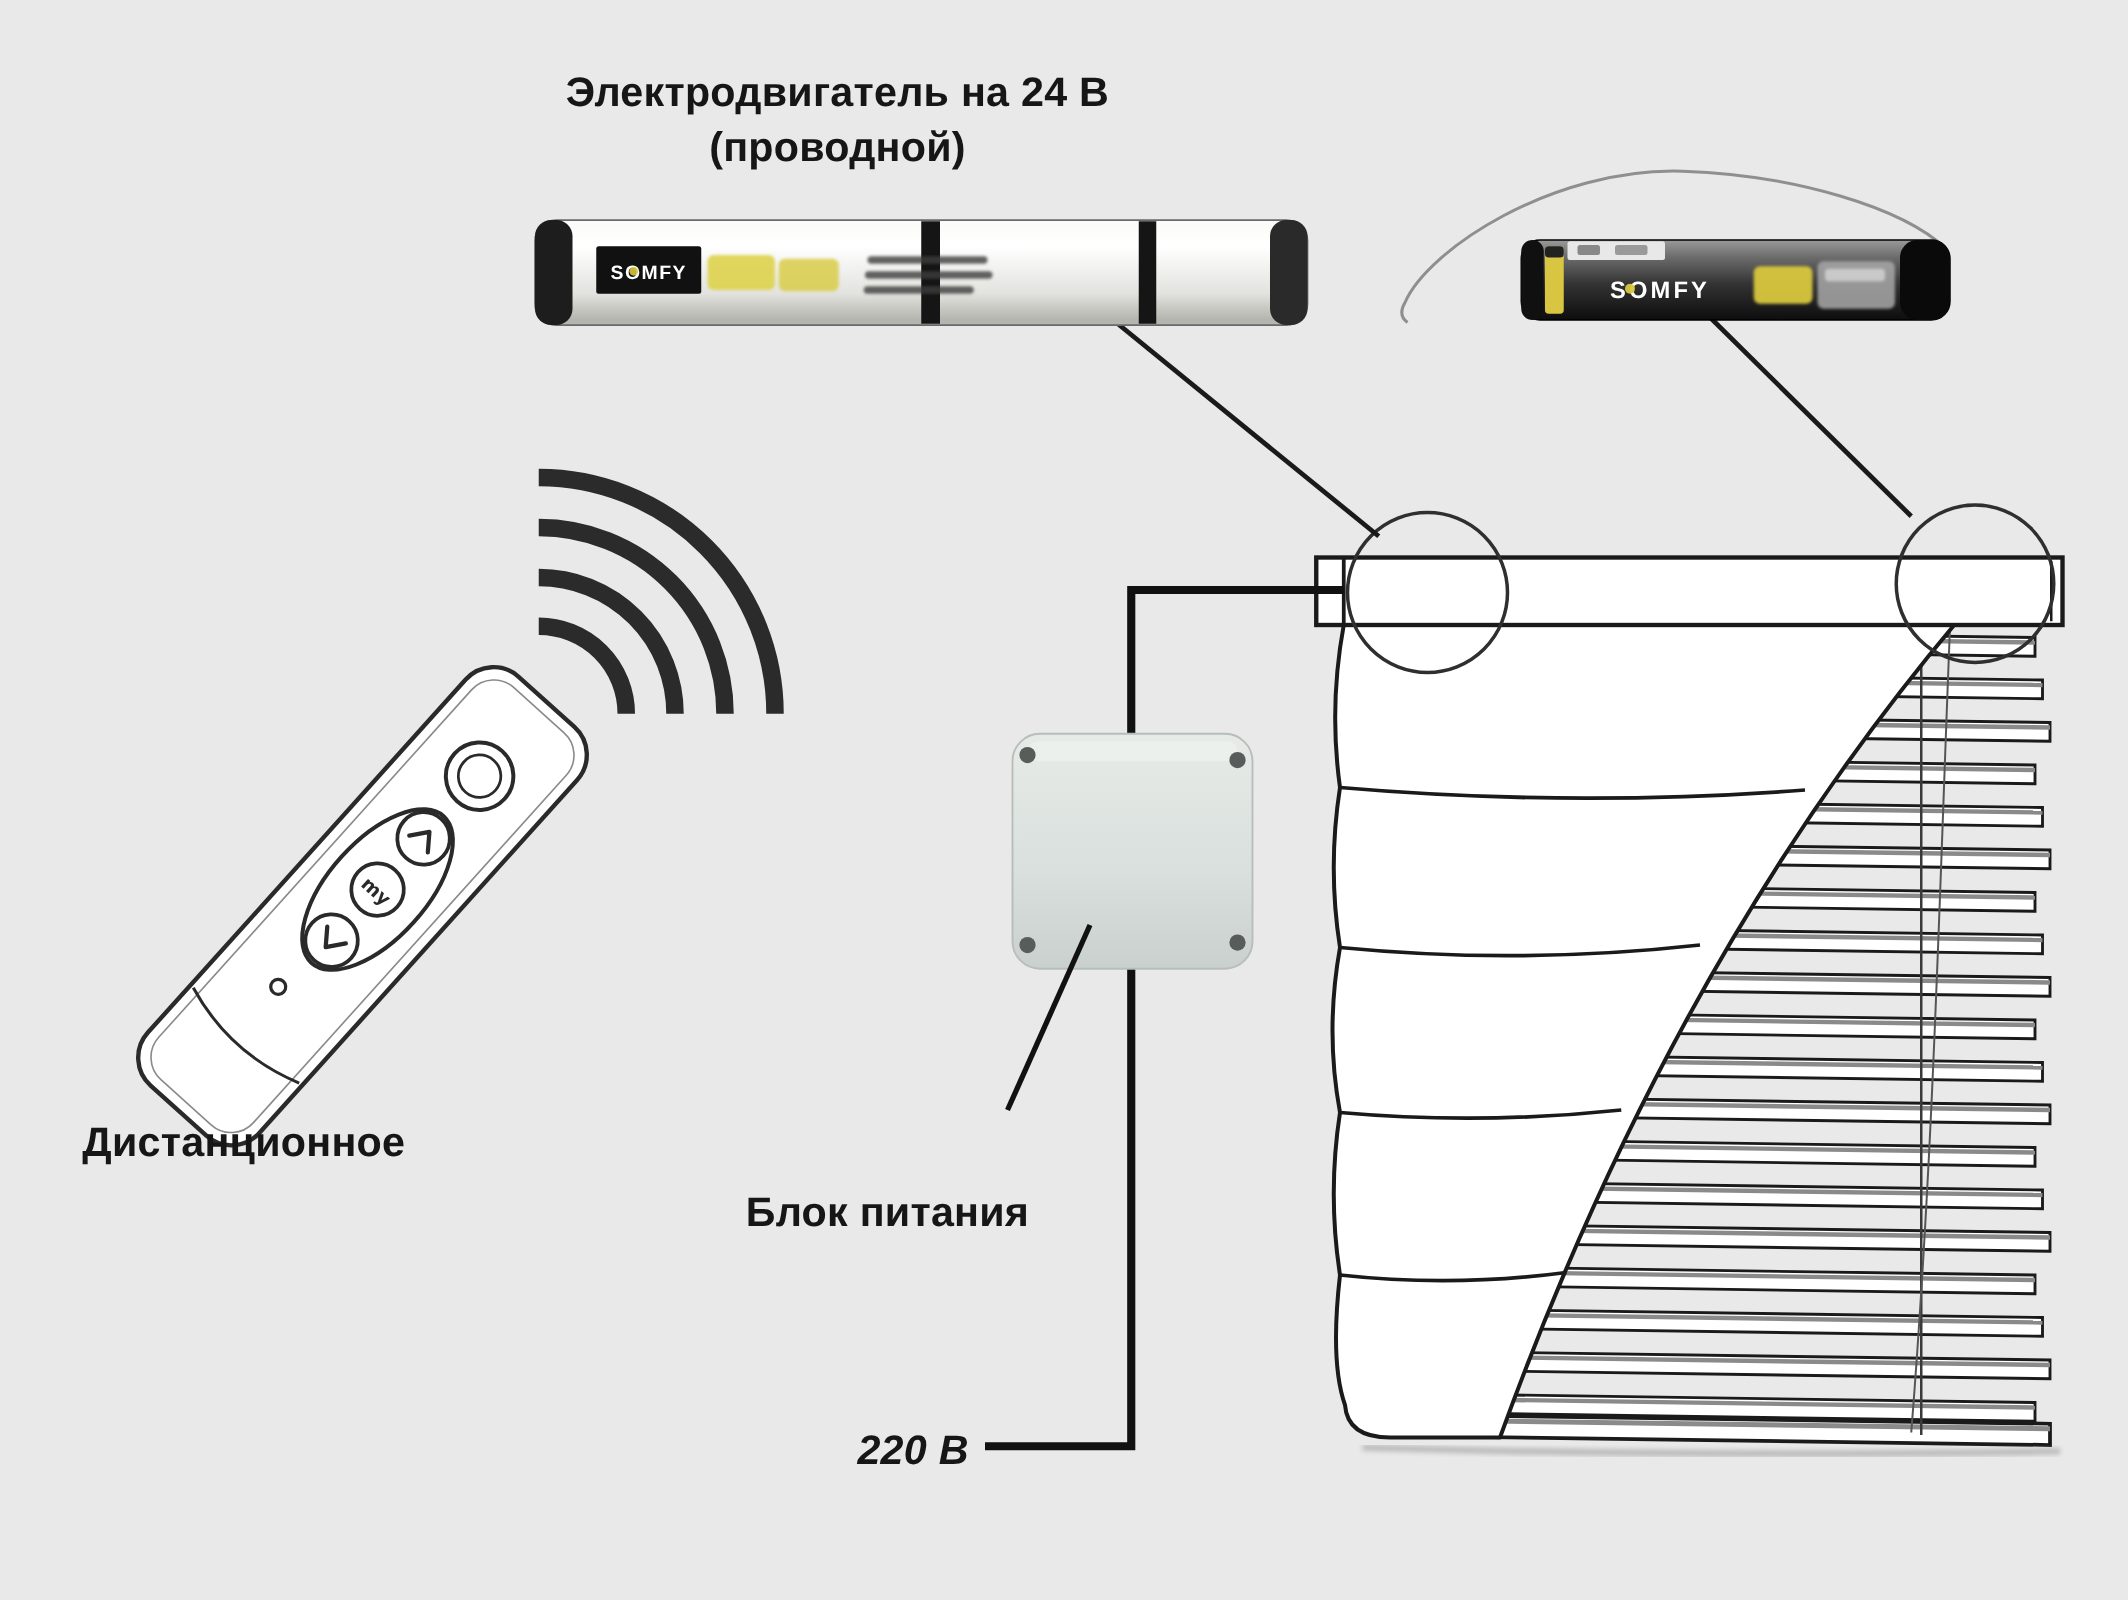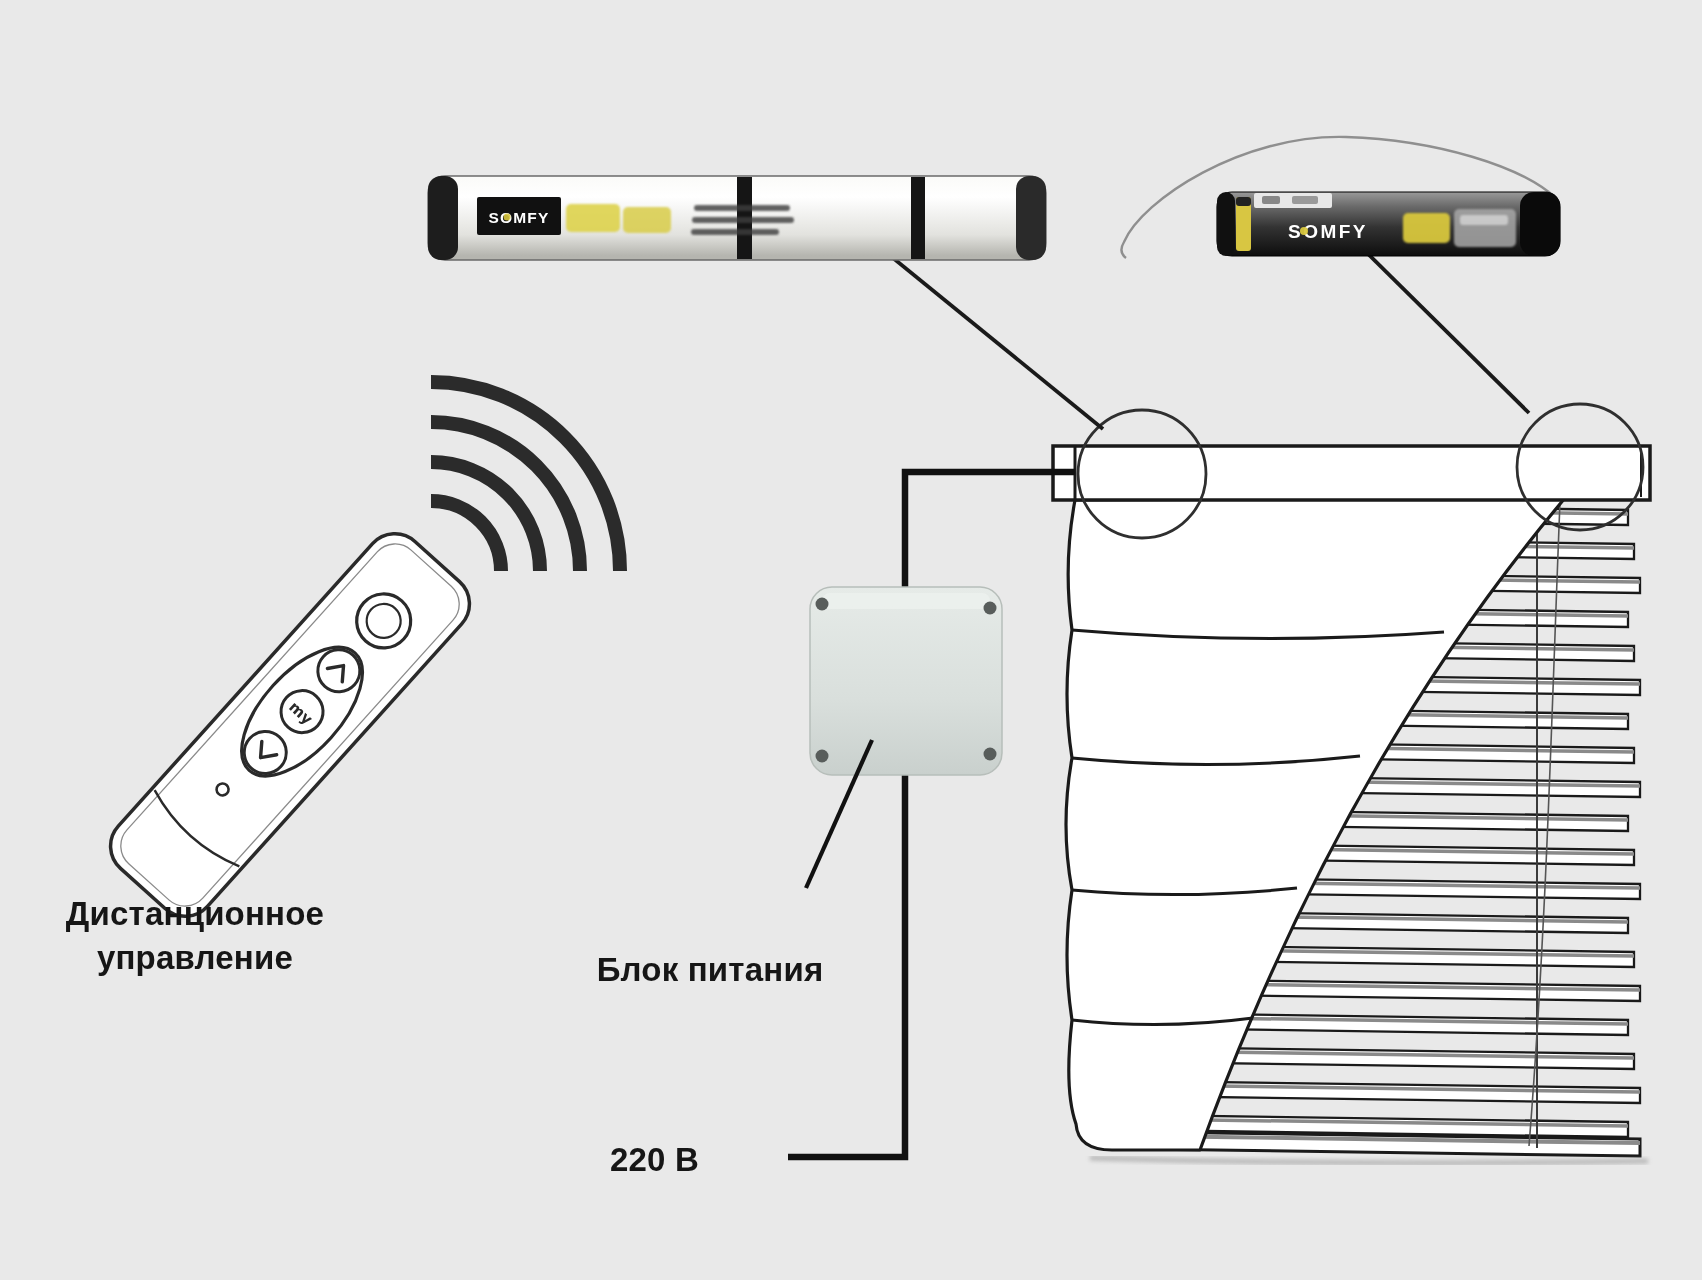--- a/index.html
+++ b/index.html
@@ -179,6 +179,10 @@
   </g>
 </svg>
 
+<div class="diagram-label" style="left:390px;top:52px;width:560px;">
+  <div>Электродвигатель на 24 В</div>
+  <div>(проводной)</div>
+</div>
 
 
 <div class="diagram-label" style="left:15px;top:892px;width:360px;">

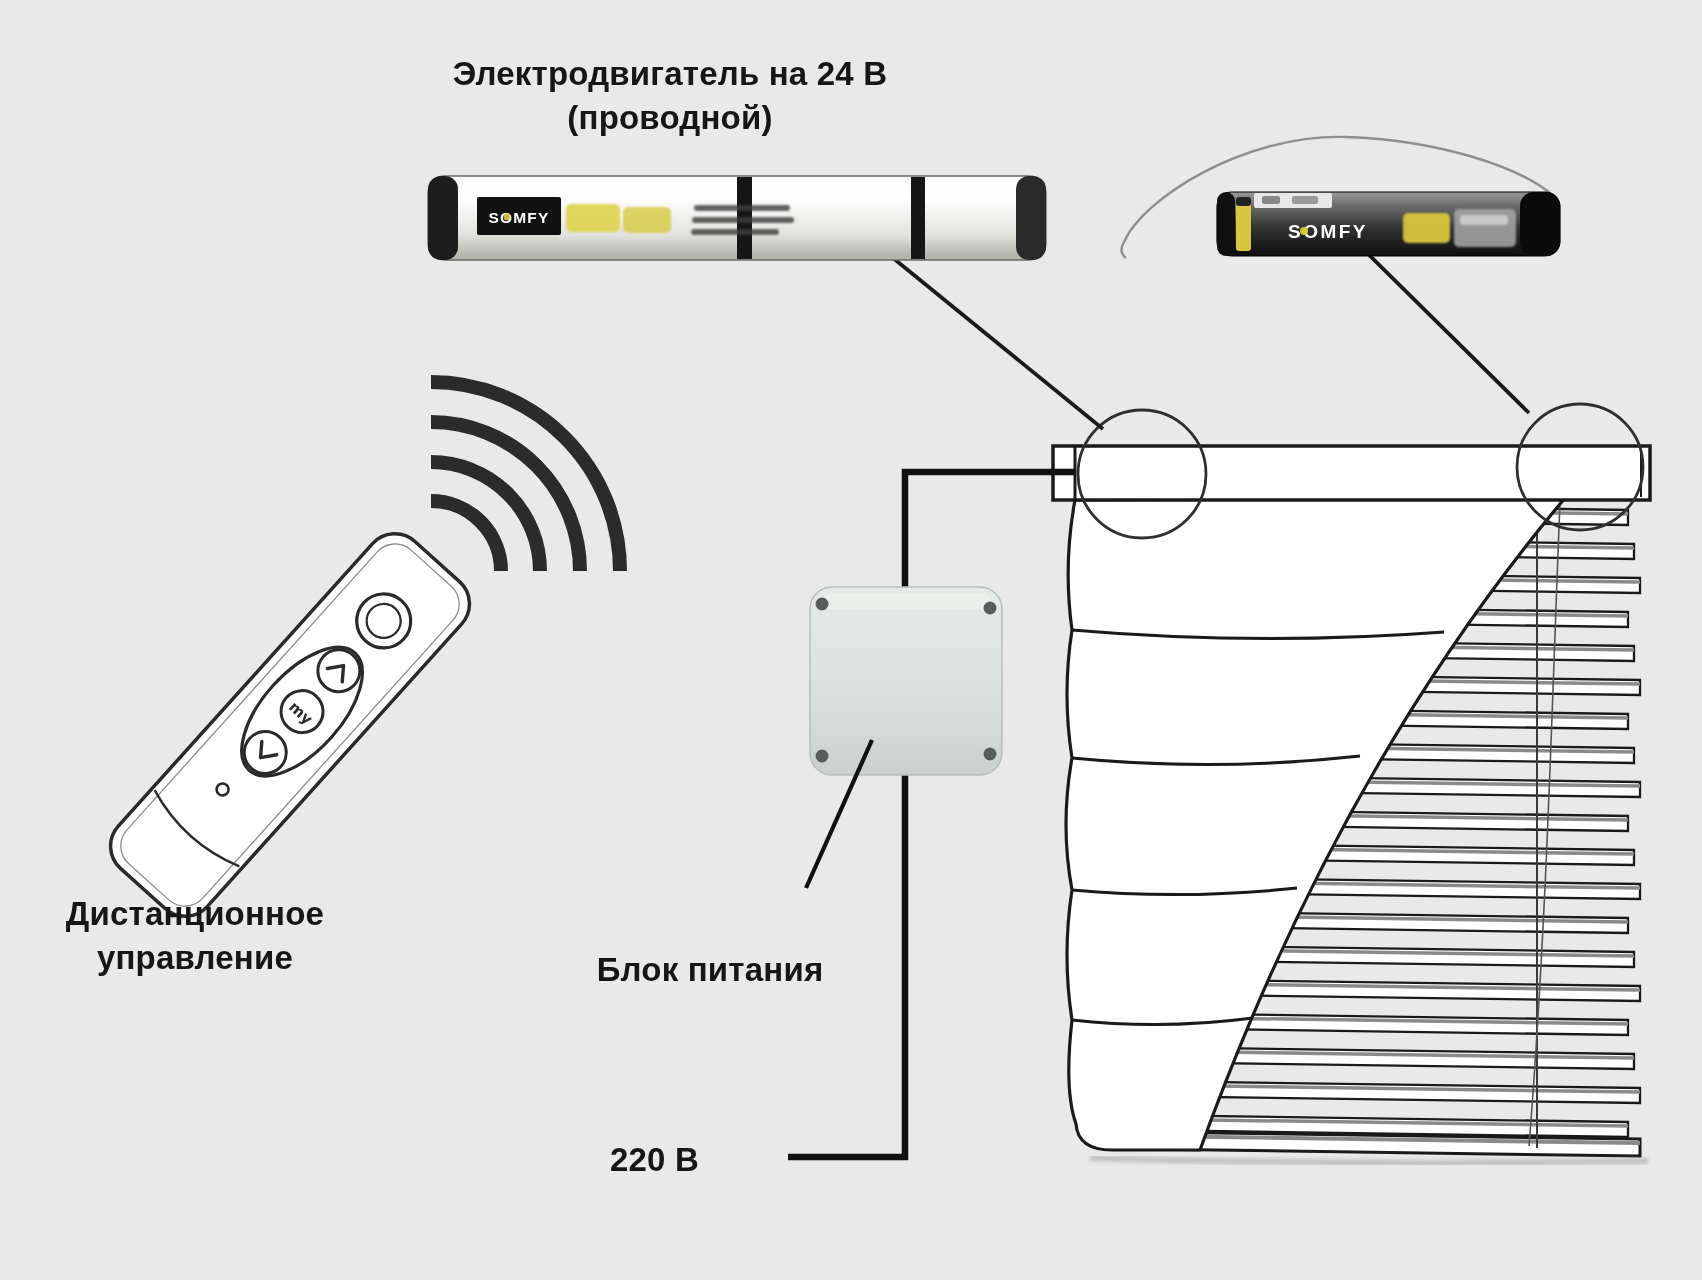--- a/index.html
+++ b/index.html
@@ -187,7 +187,6 @@
 
 <div class="diagram-label" style="left:15px;top:892px;width:360px;">
   <div>Дистанционное</div>
-  <div>управление</div>
 </div>
 
 <div class="diagram-label" style="left:525px;top:948px;width:370px;">Блок питания</div>

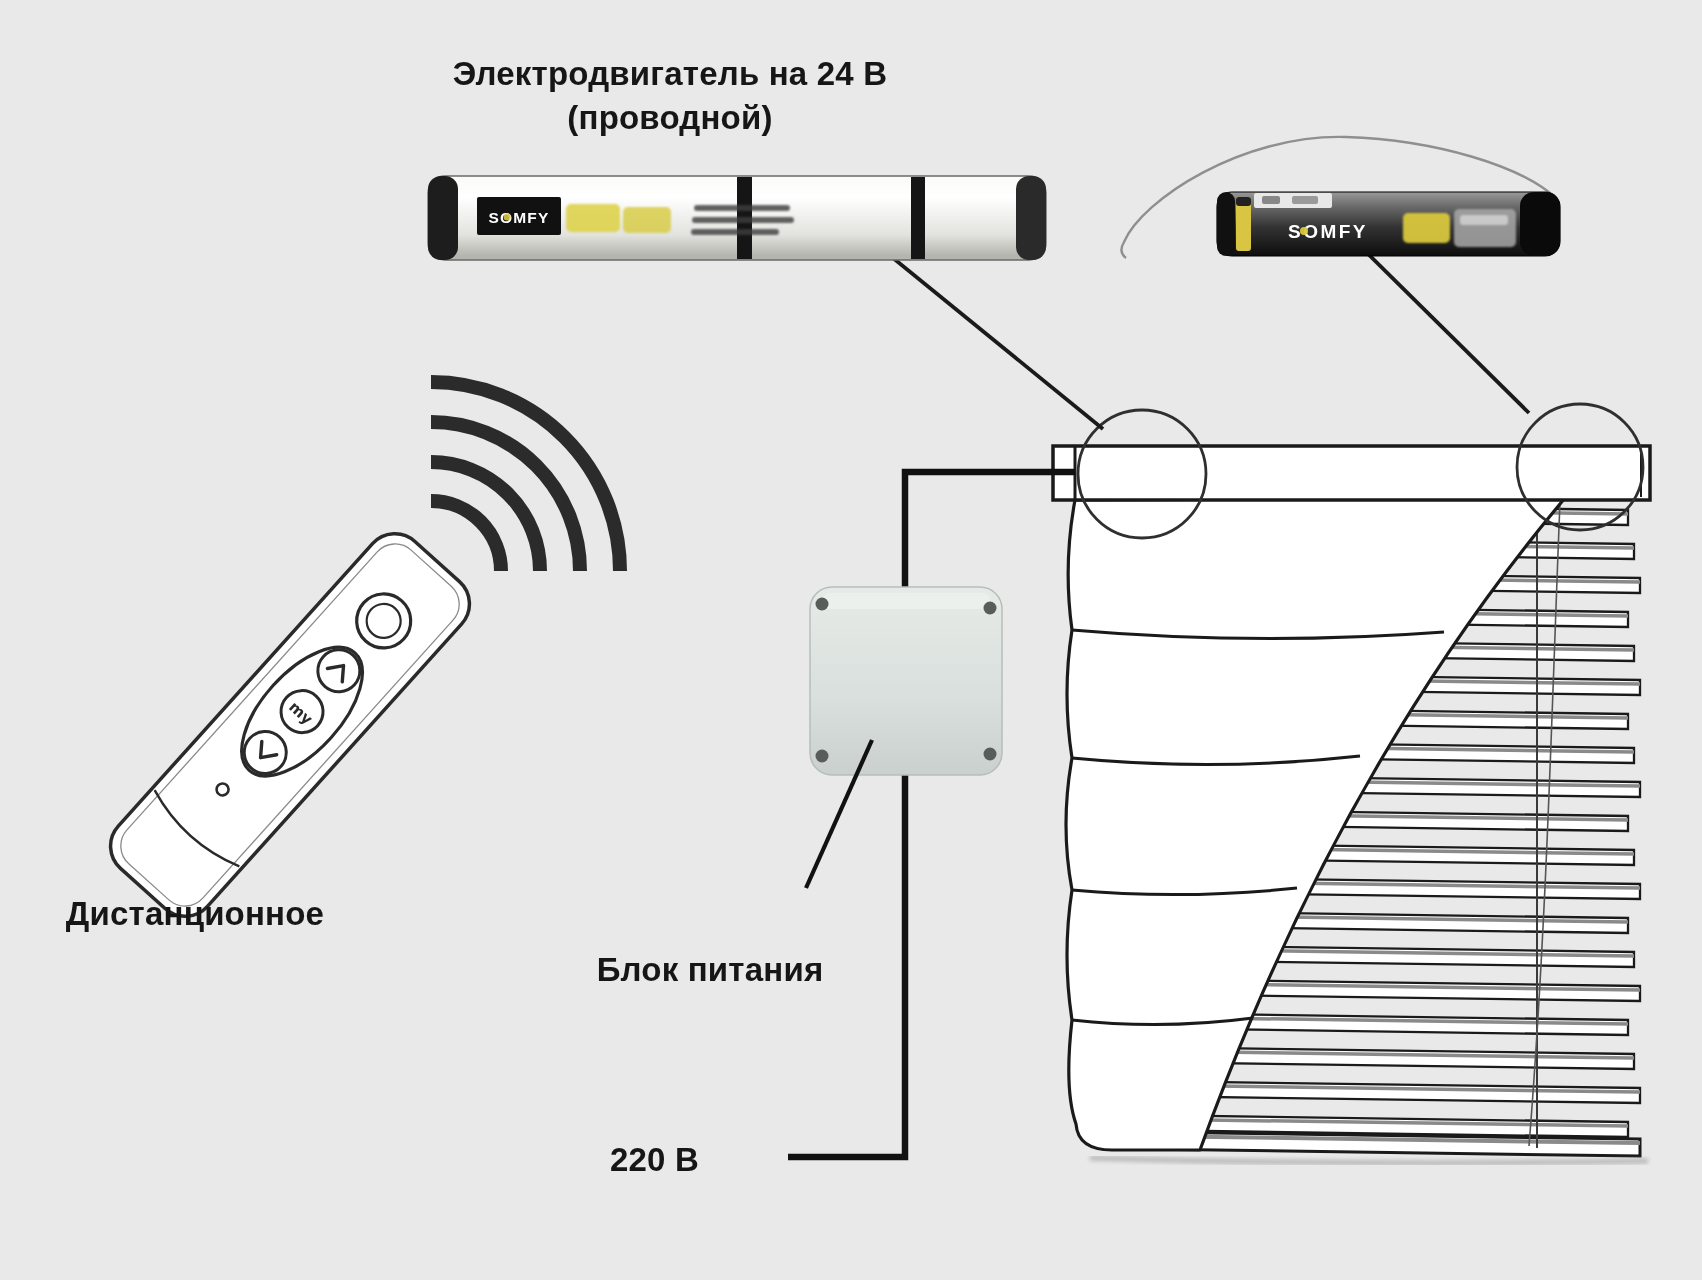--- a/index.html
+++ b/index.html
@@ -8,7 +8,7 @@
   #scene{position:absolute;left:0;top:0;}
   .diagram-label{position:absolute;font-weight:bold;font-size:33px;line-height:44px;
                  color:#161616;text-align:center;letter-spacing:.2px;}
-  .right-align{text-align:left;}
+  .right-align{text-align:right;font-style:italic;}
 </style>
 </head>
 <body>

